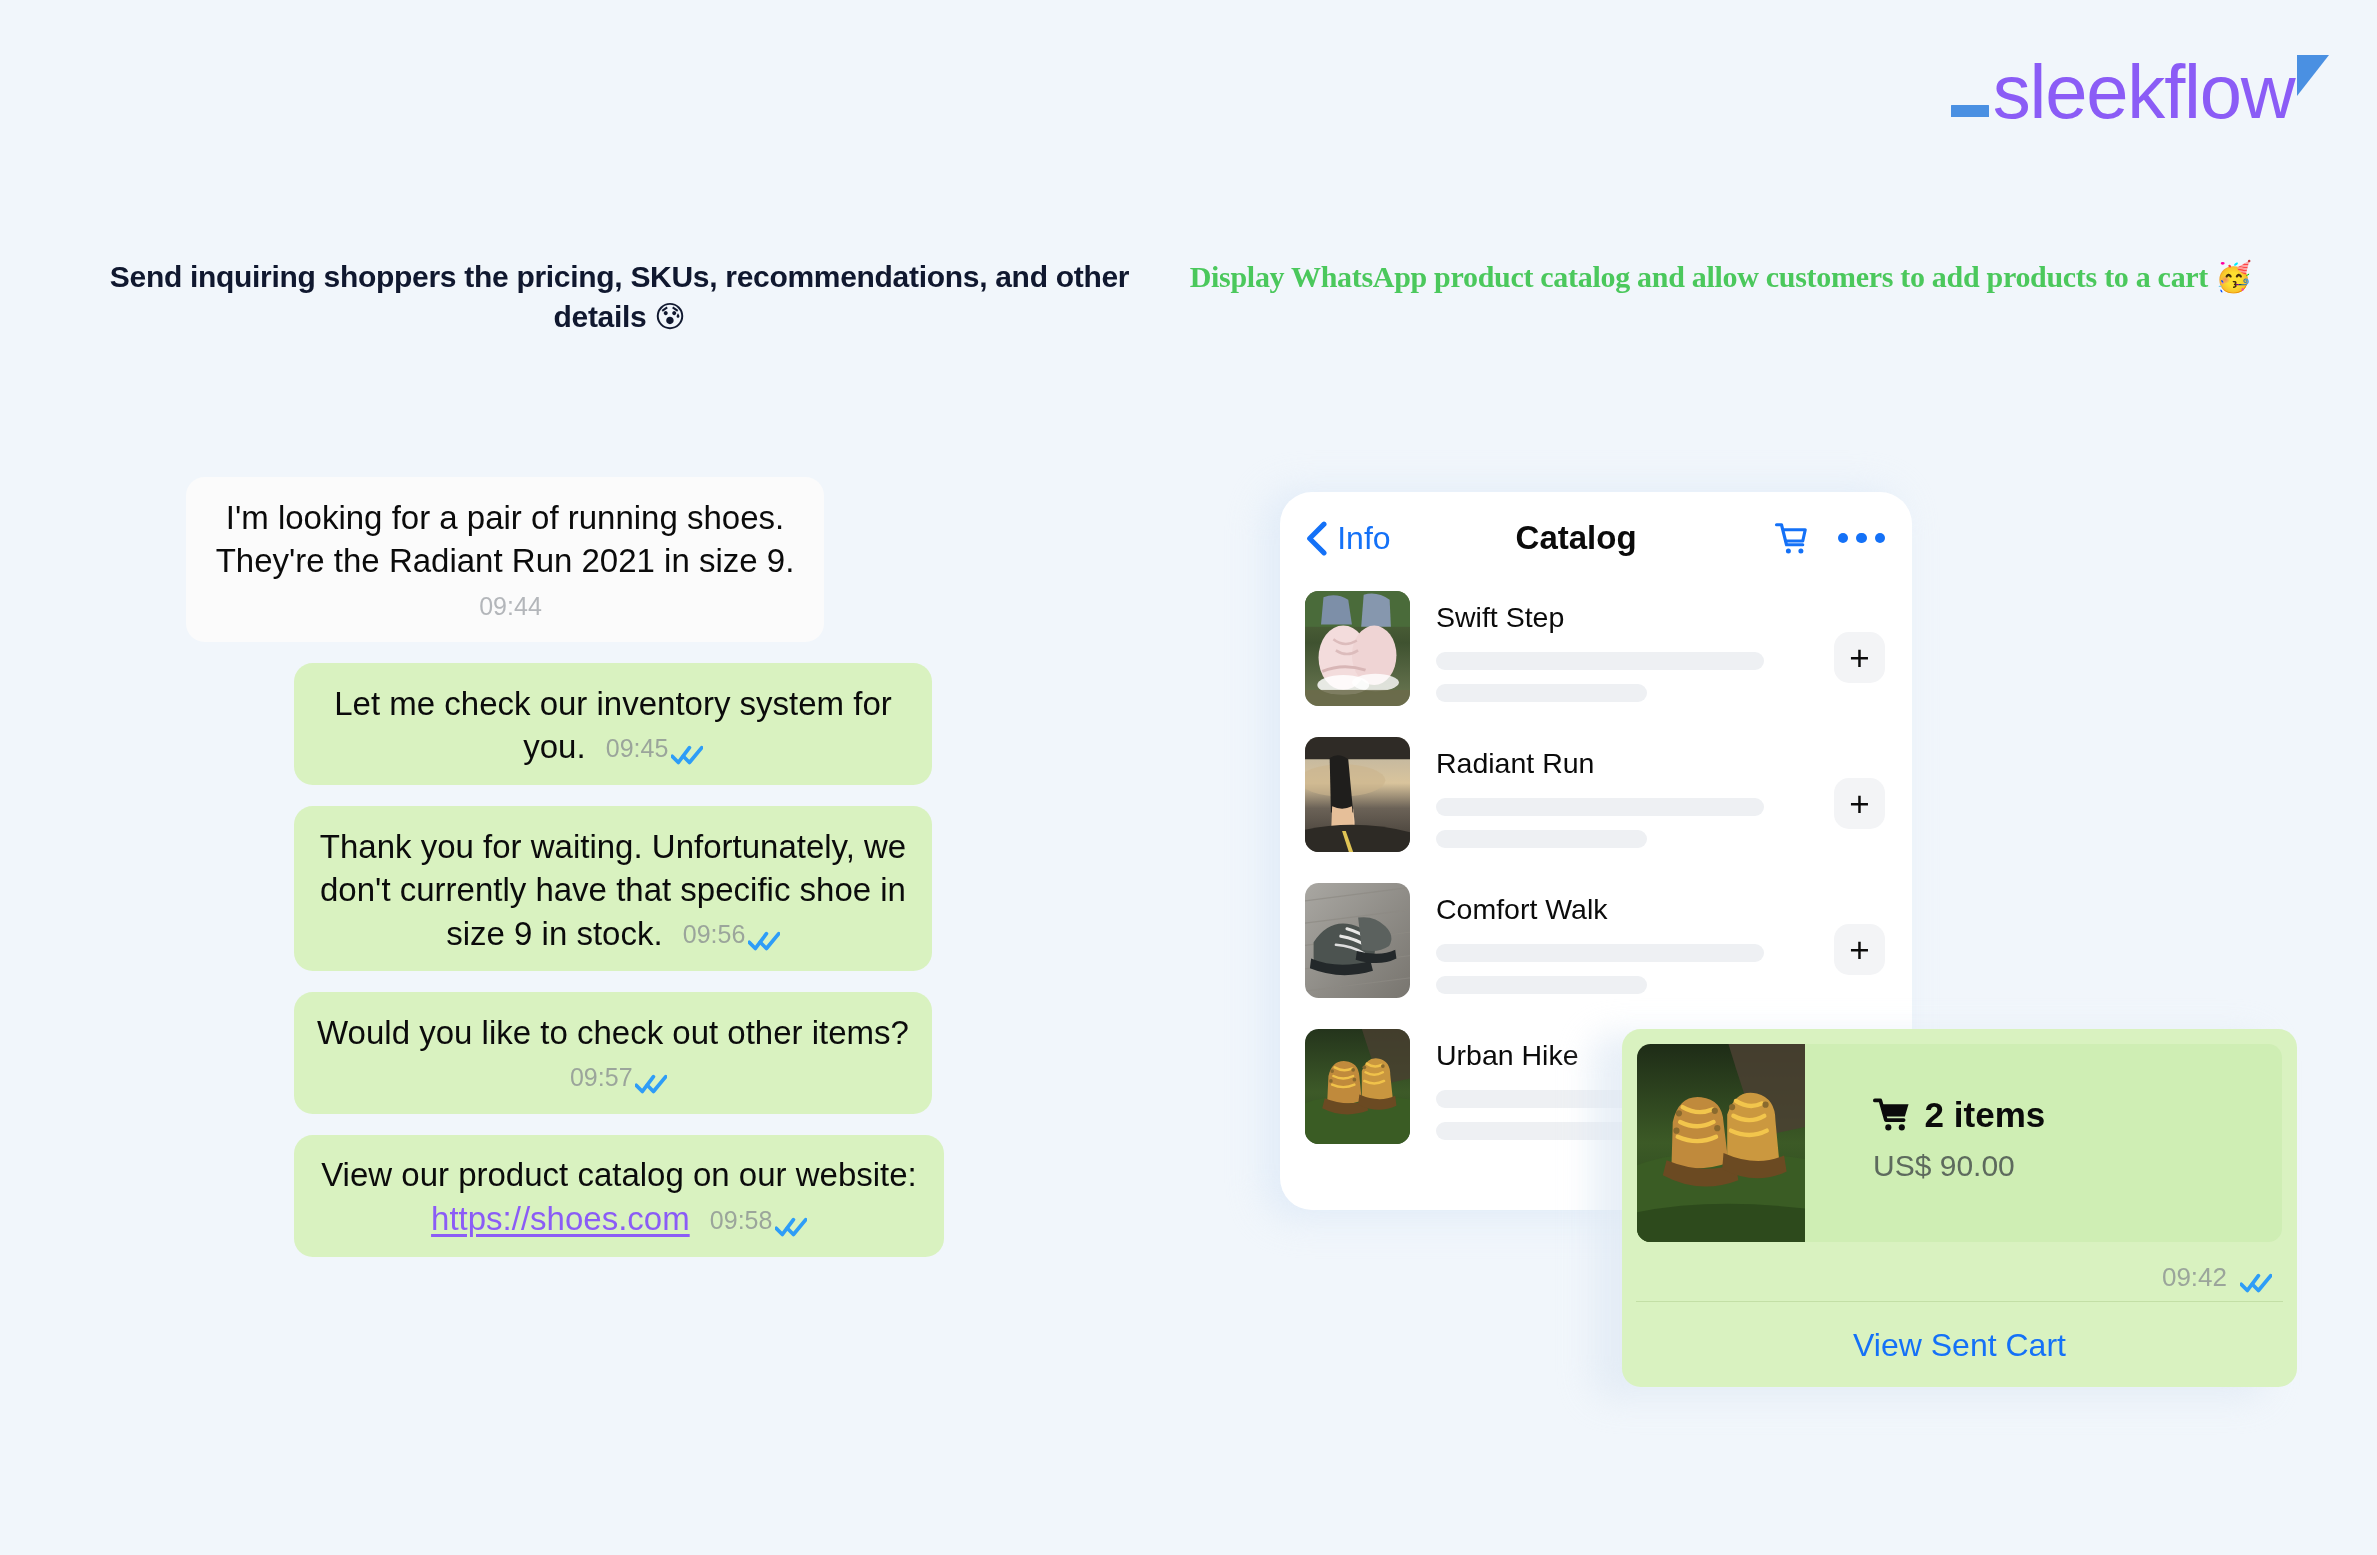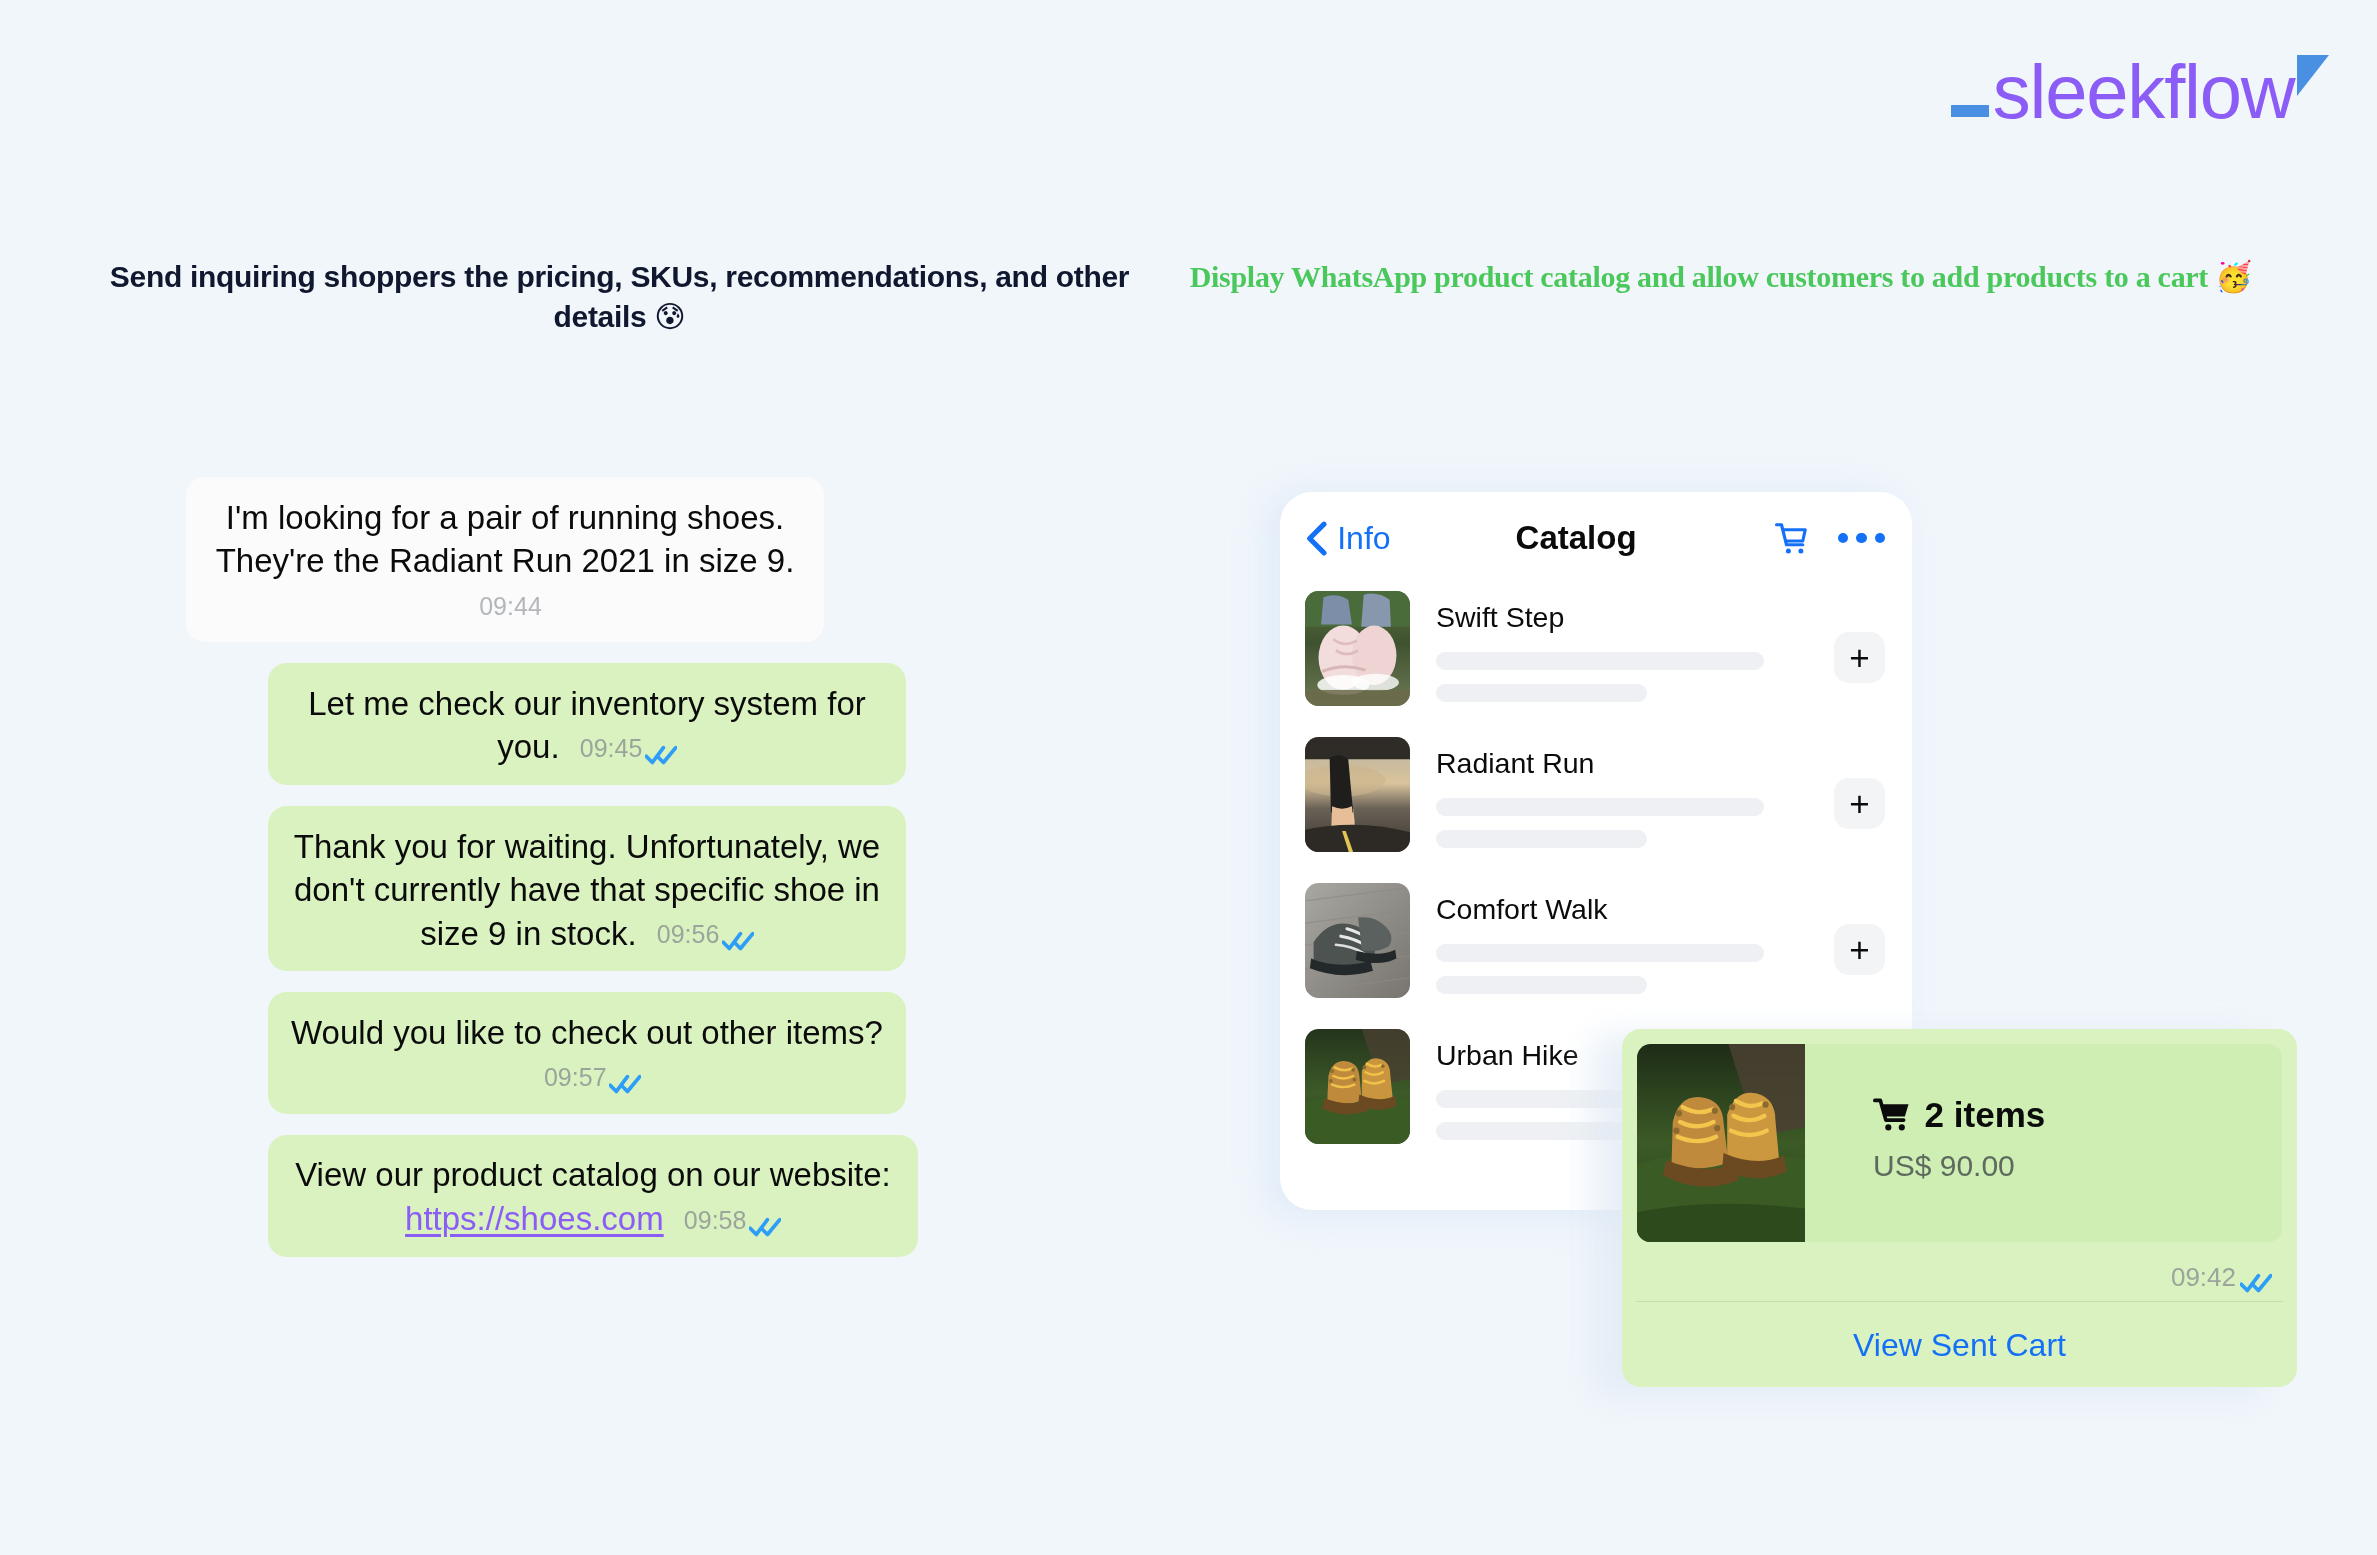--- a/index.html
+++ b/index.html
@@ -103,7 +103,7 @@
   }
   .bubble.outgoing {
     background: #d9f2c0;
-    margin-left: 82px;
+    margin-left: 108px;
   }
   .bubble-text { display: inline; }
   .bubble-link {

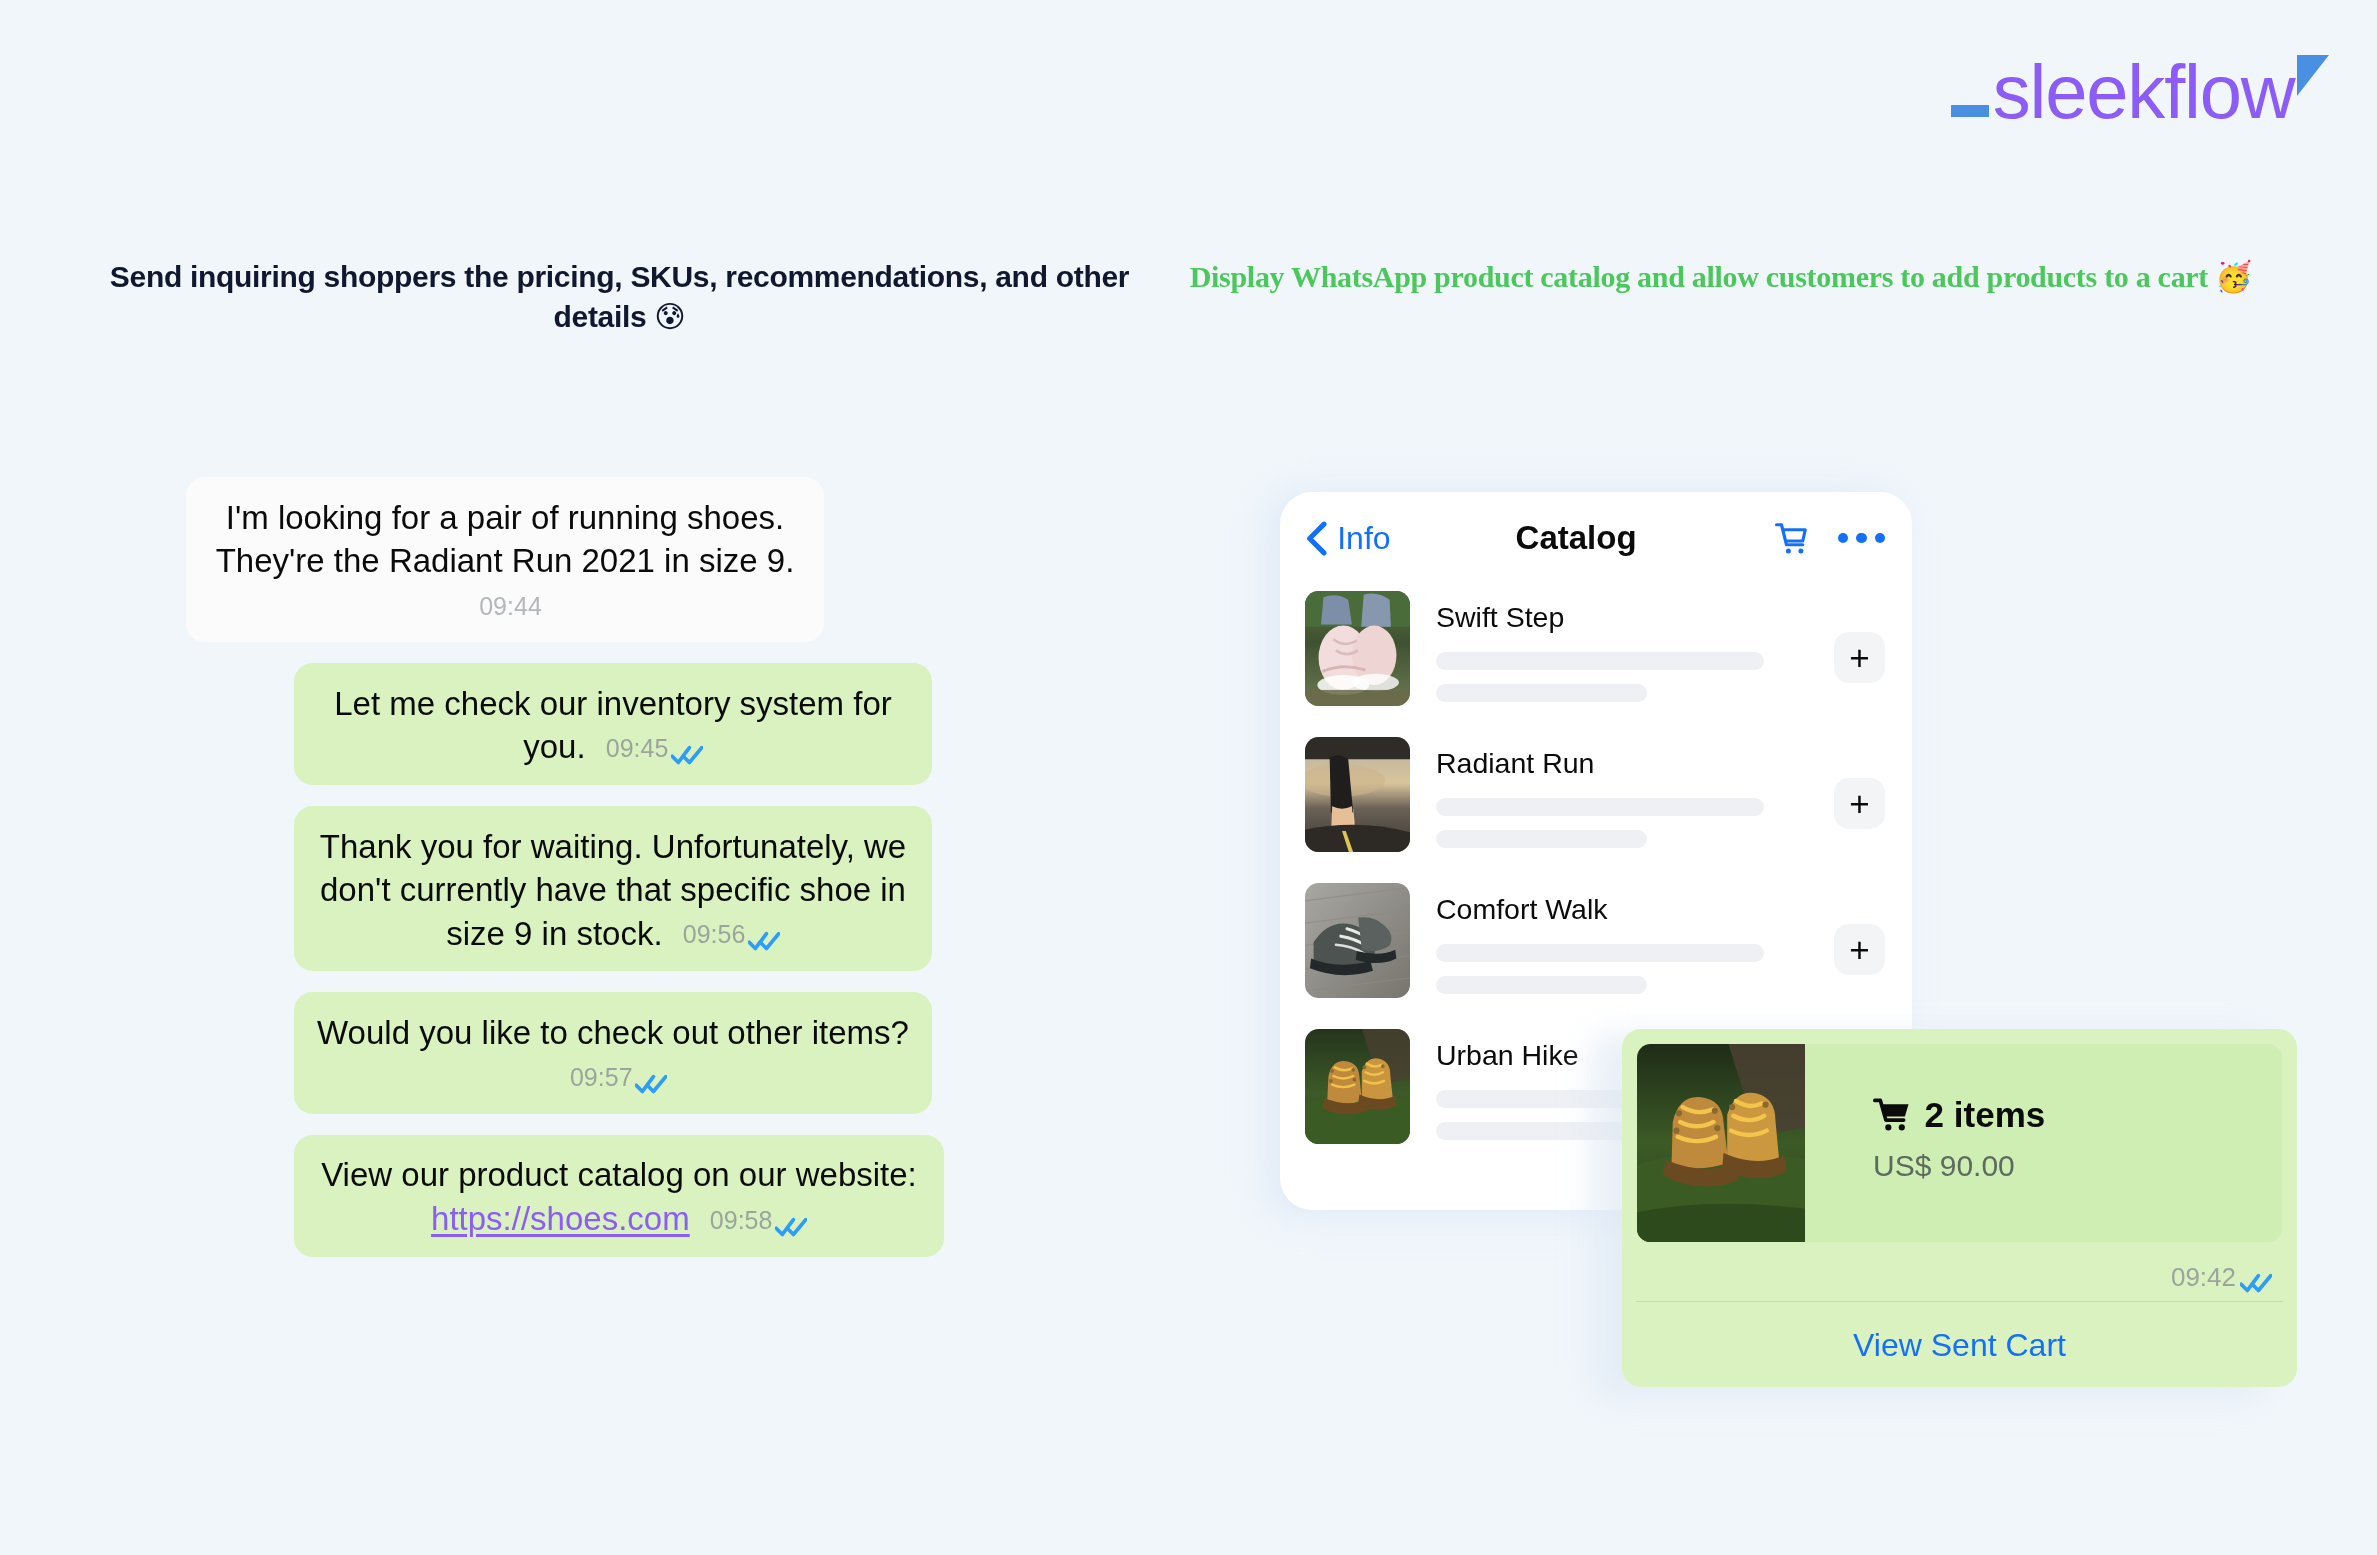--- a/index.html
+++ b/index.html
@@ -282,7 +282,7 @@
     display: flex;
     align-items: center;
     justify-content: flex-end;
-    gap: 4px;
+    gap: 13px;
     padding: 12.4px 25px 0 0;
     font-size: 26px;
     color: #9ba59b;

